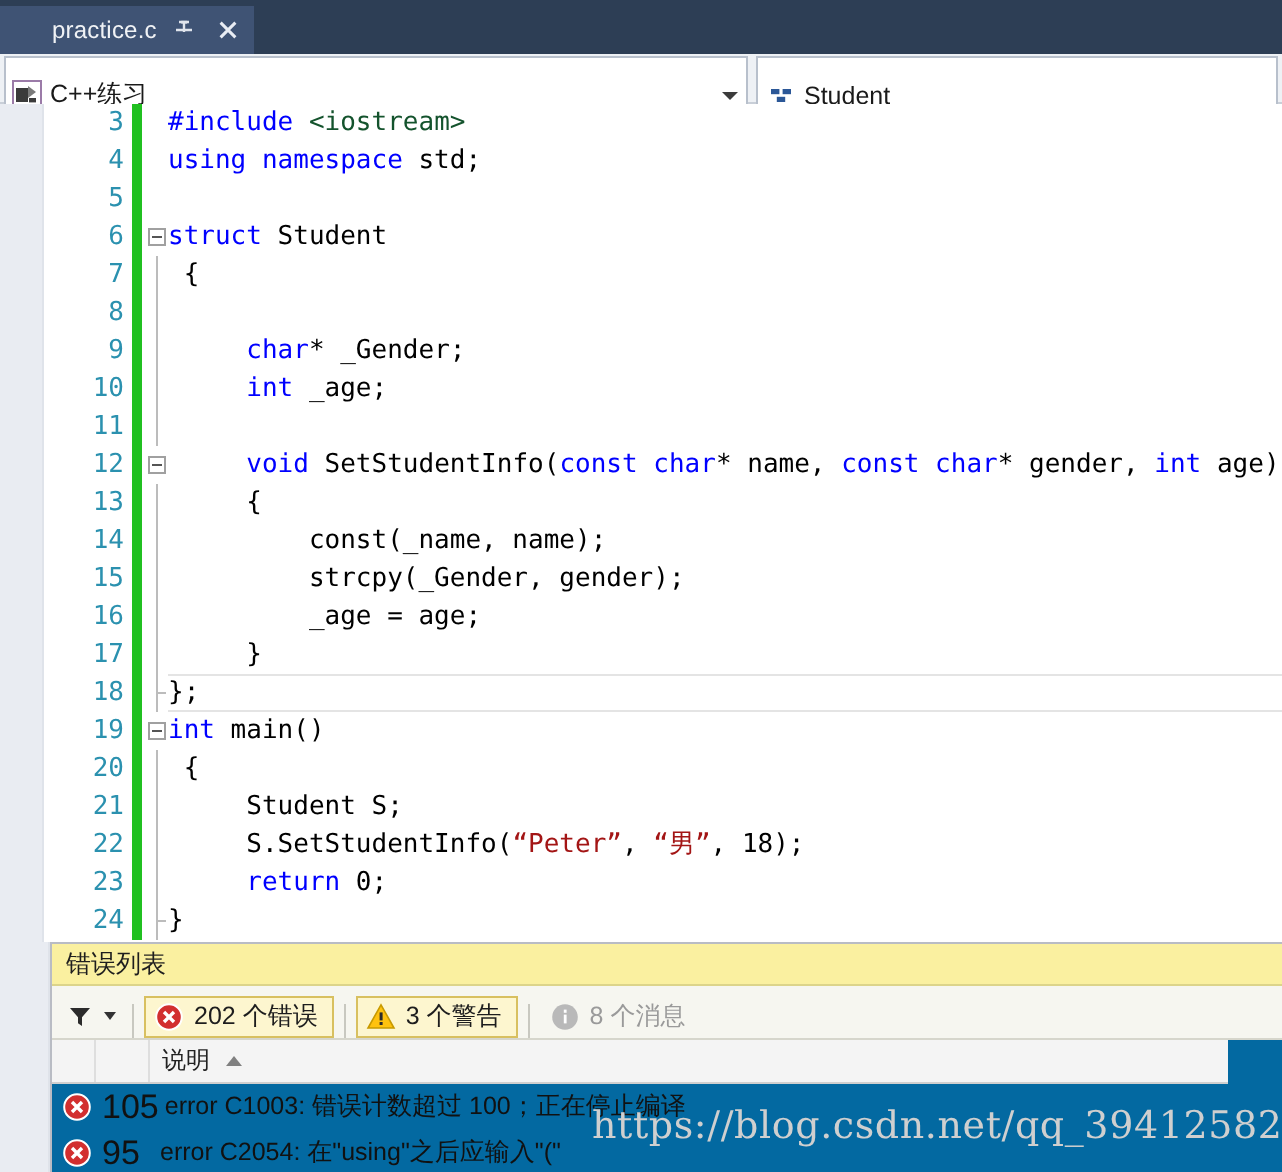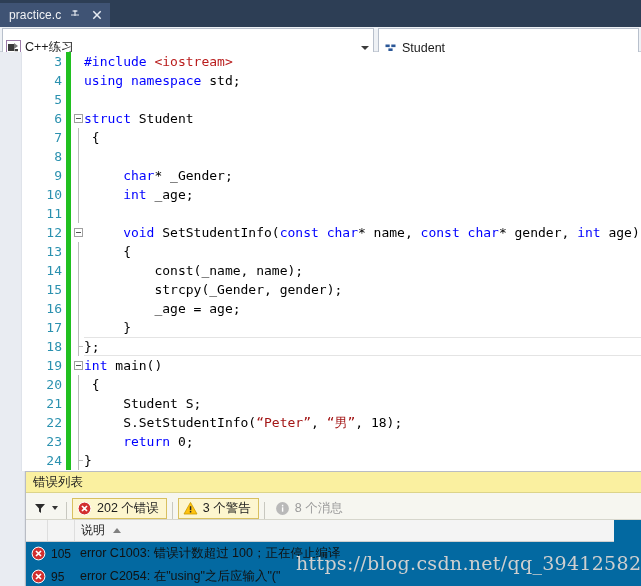--- a/index.html
+++ b/index.html
@@ -31,7 +31,7 @@
     background: #3f5374;
     display: flex;
     align-items: center;
-    padding: 0 5px 0 9px;
+    padding: 0 5px 0 26px;
     box-sizing: border-box;
     color: #ffffff;
   }

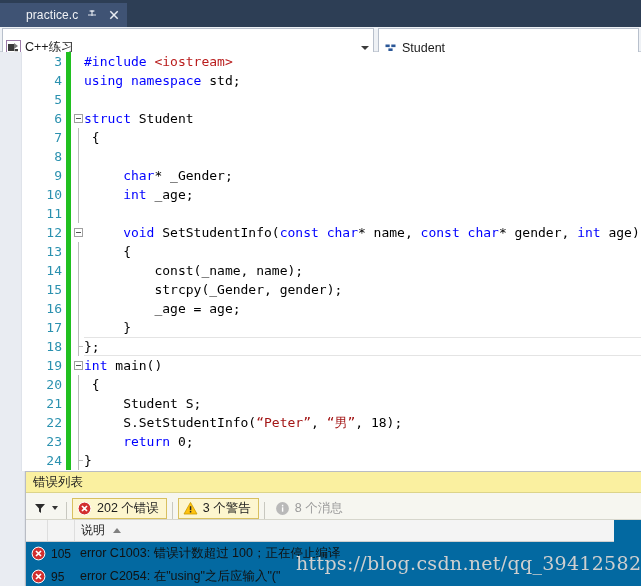--- a/index.html
+++ b/index.html
@@ -198,7 +198,7 @@
   .kw   { color: #0000ff; }
   .pre  { color: #0000ff; }
   .str  { color: #a31515; }
-  .inc  { color: #b91c1c; }
+  .inc  { color: #14532d; }
   .plain{ color: #000000; }
 
   

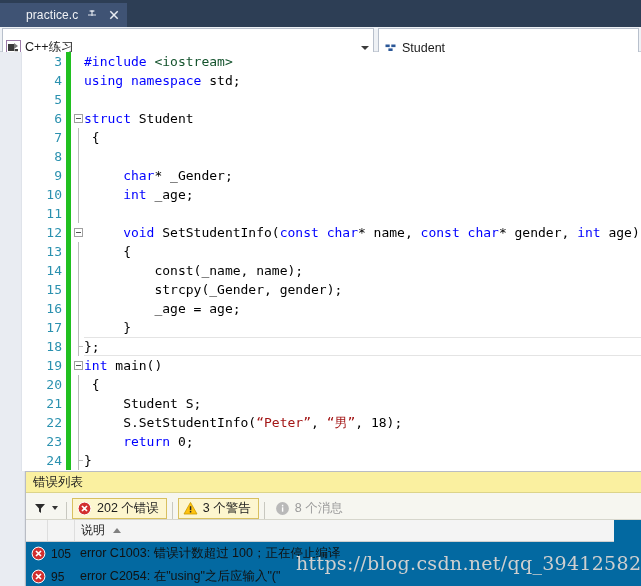--- a/index.html
+++ b/index.html
@@ -328,7 +328,7 @@
   .err-row .err-ico { width: 15px; height: 15px; flex: 0 0 auto; }
   .err-row .err-ico svg { display: block; }
   .err-row .err-num {
-    font-size: 12px;
+    font-size: 17px;
     color: #111;
     margin-left: 5px;
     min-width: 26px;

